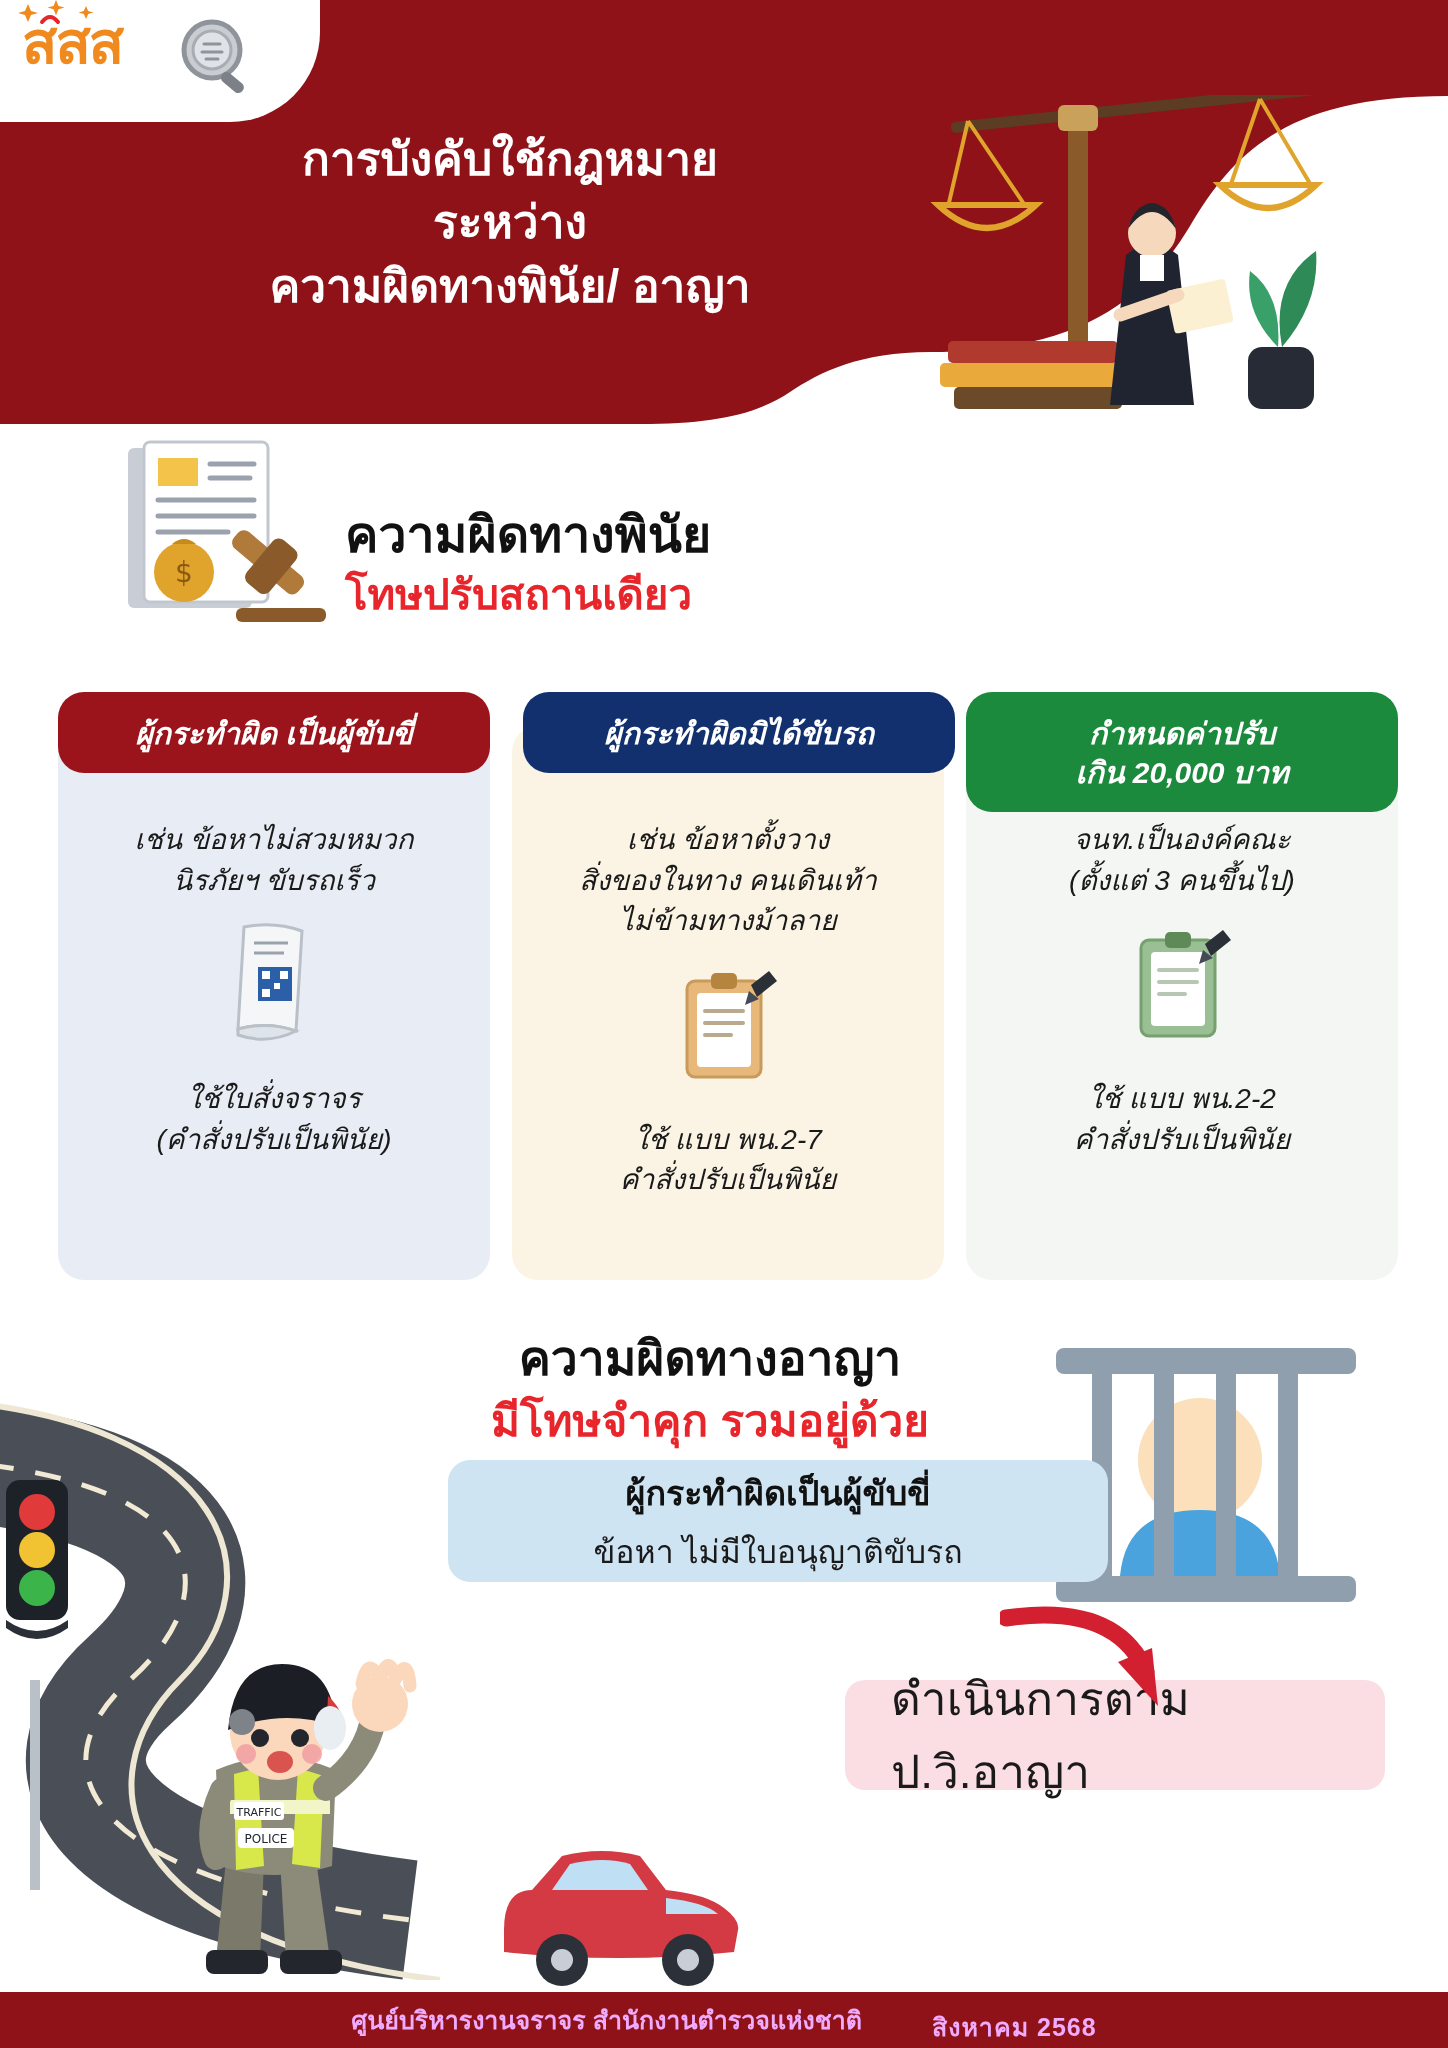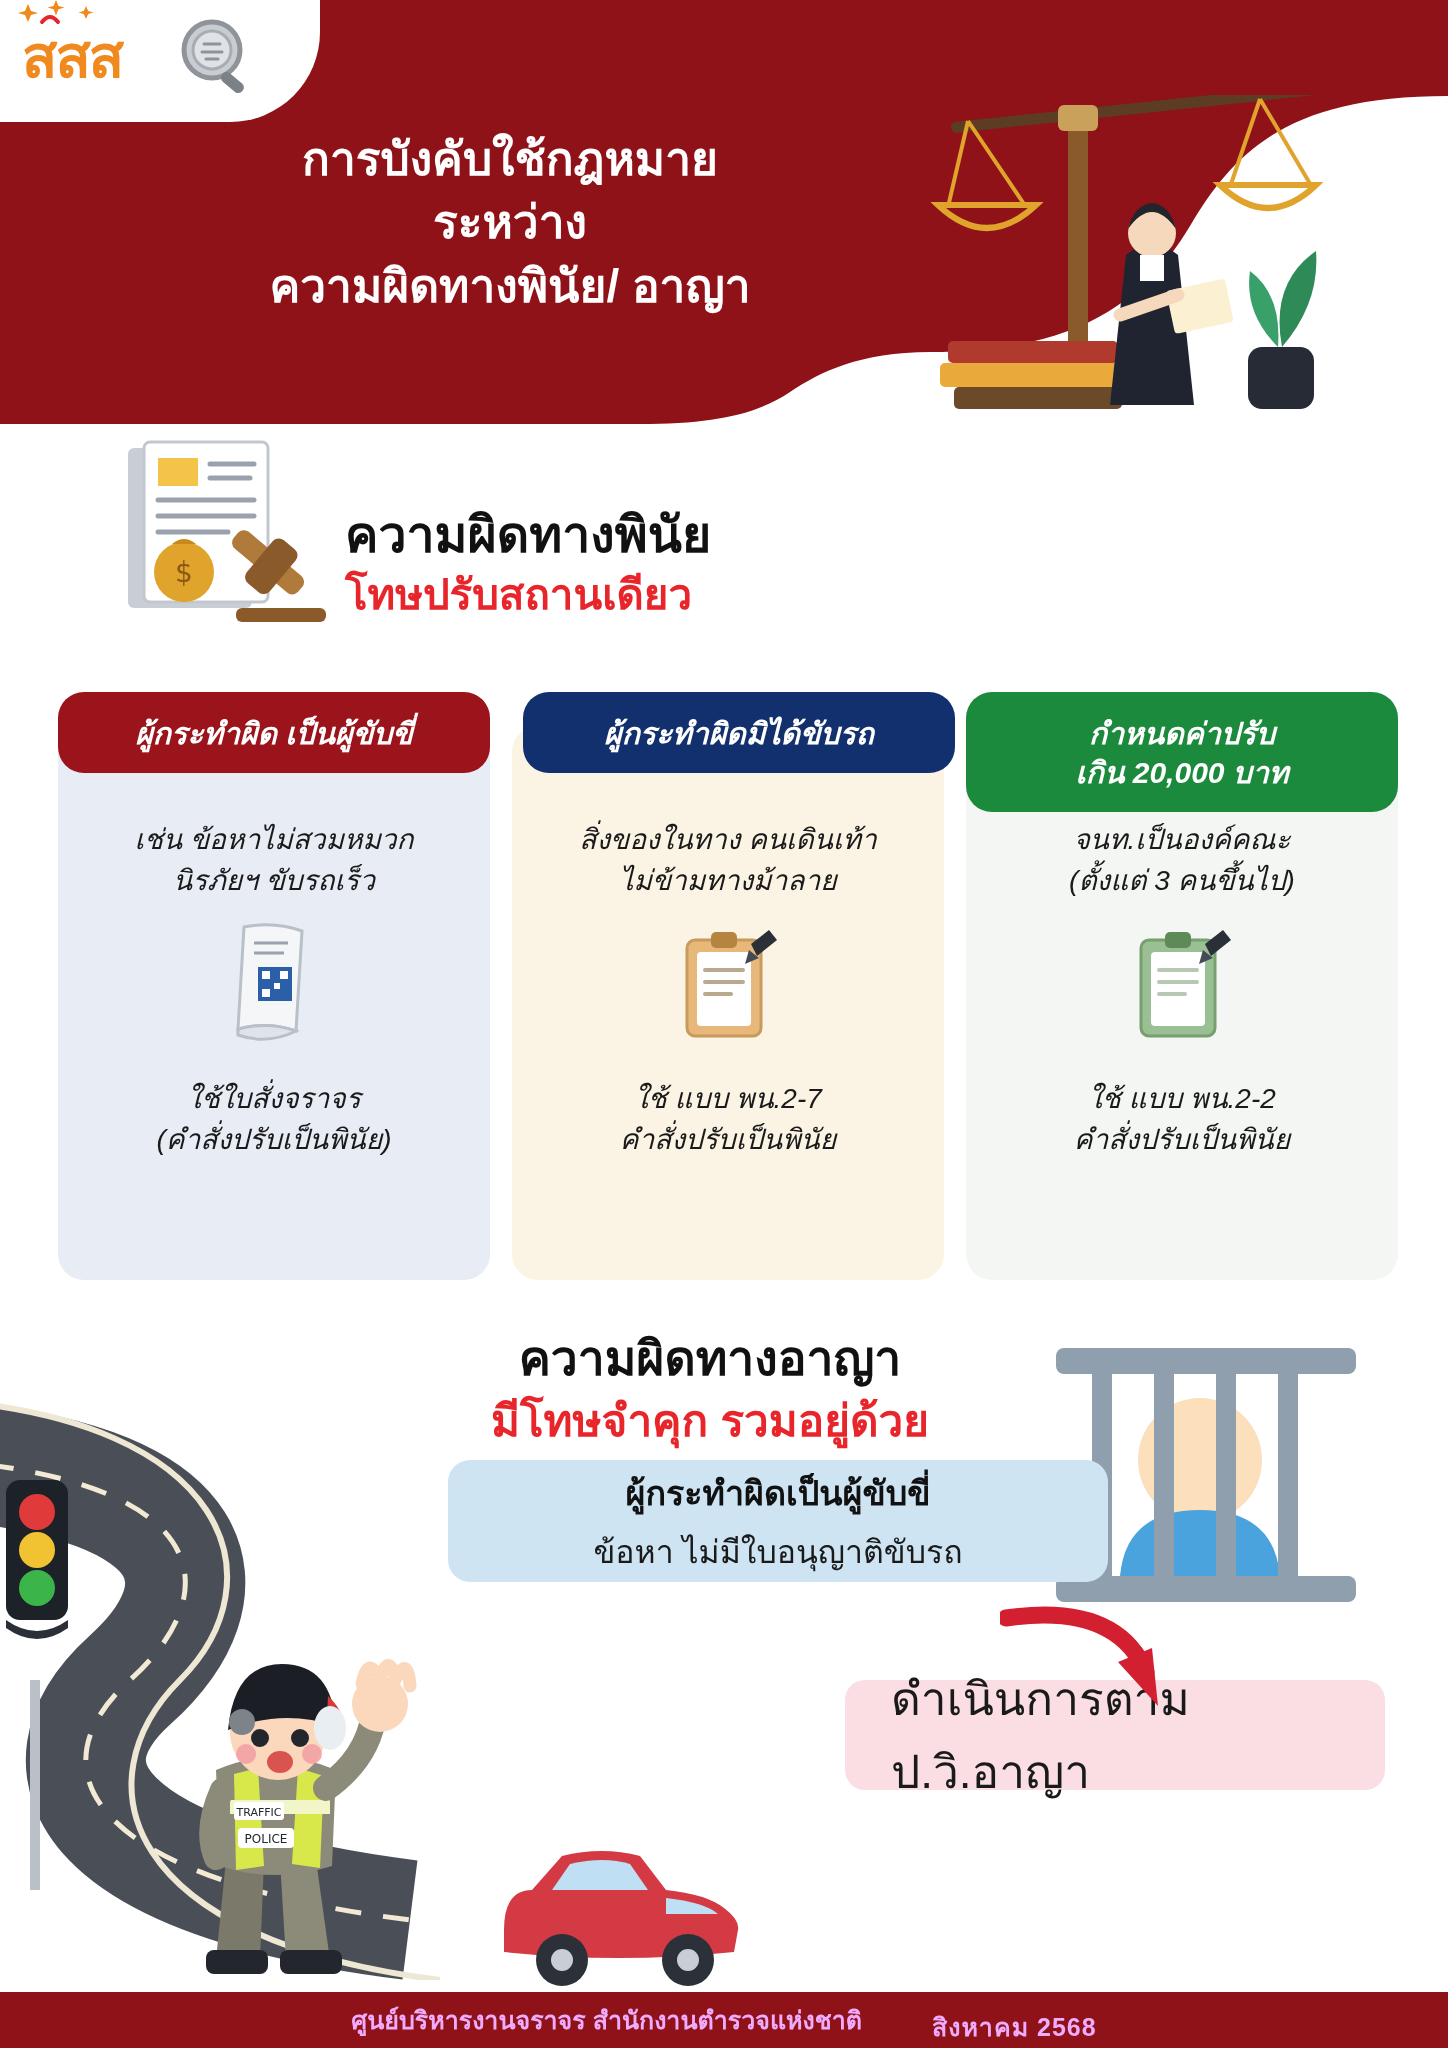--- a/index.html
+++ b/index.html
@@ -20,7 +20,7 @@
     z-index: 6;
   }
   .logo {
-    position: absolute; top: 28px; left: 22px; z-index: 7;
+    position: absolute; top: 14px; left: 22px; z-index: 7;
     display: flex; align-items: center;
   }
   .logo-text {

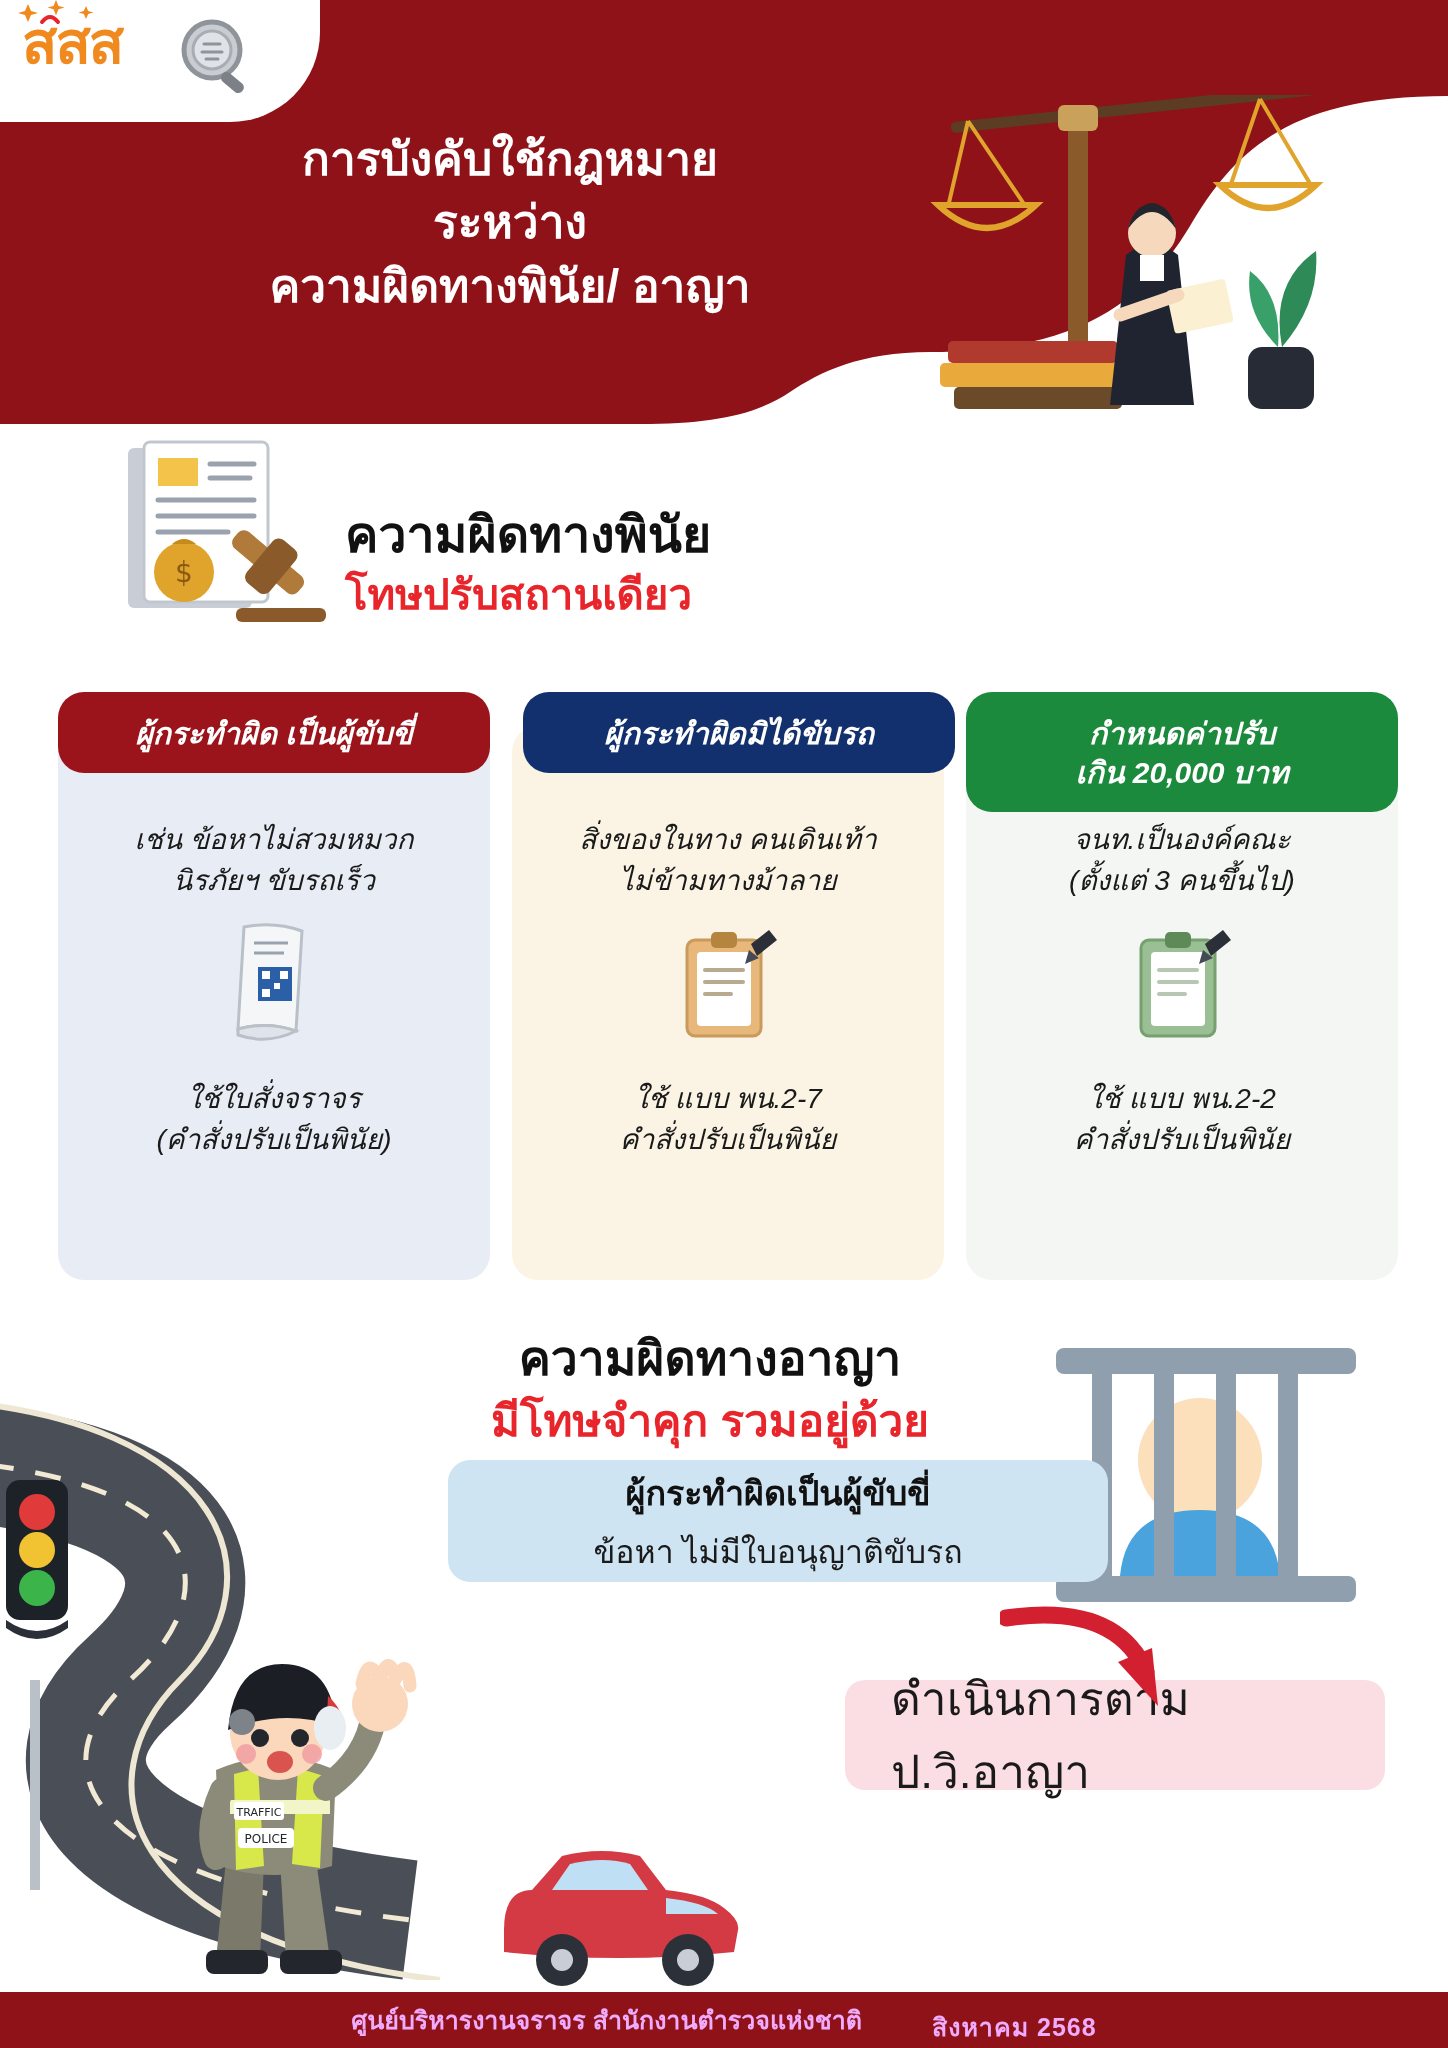--- a/index.html
+++ b/index.html
@@ -259,6 +259,7 @@
       <div class="card-body"></div>
       <div class="card-head">ผู้กระทำผิดมิได้ขับรถ</div>
       <div class="card-content">
+        <div>เช่น ข้อหาตั้งวาง</div>
         <div>สิ่งของในทาง คนเดินเท้า</div>
         <div>ไม่ข้ามทางม้าลาย</div>
         <div class="card-icon">

